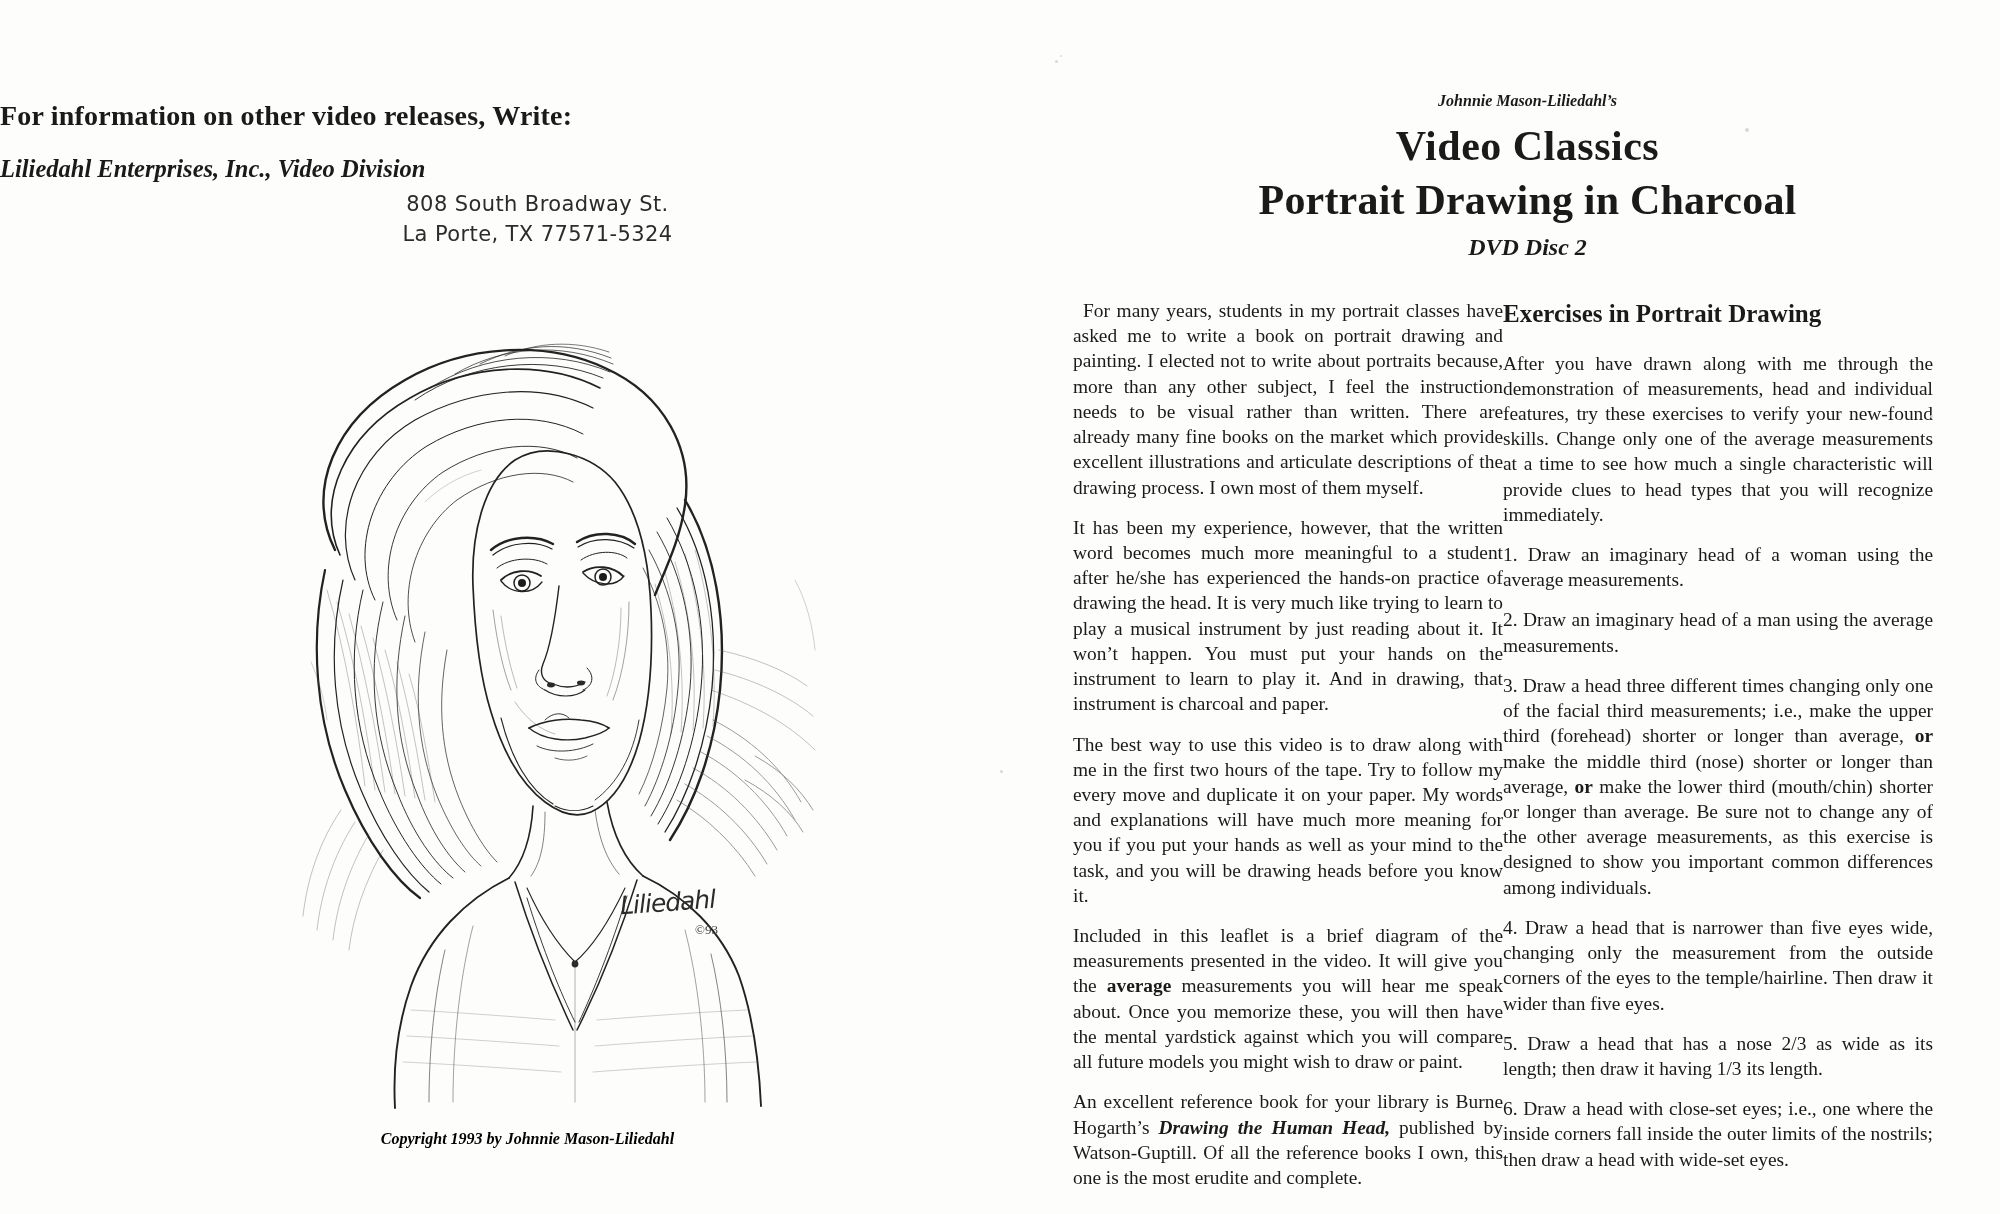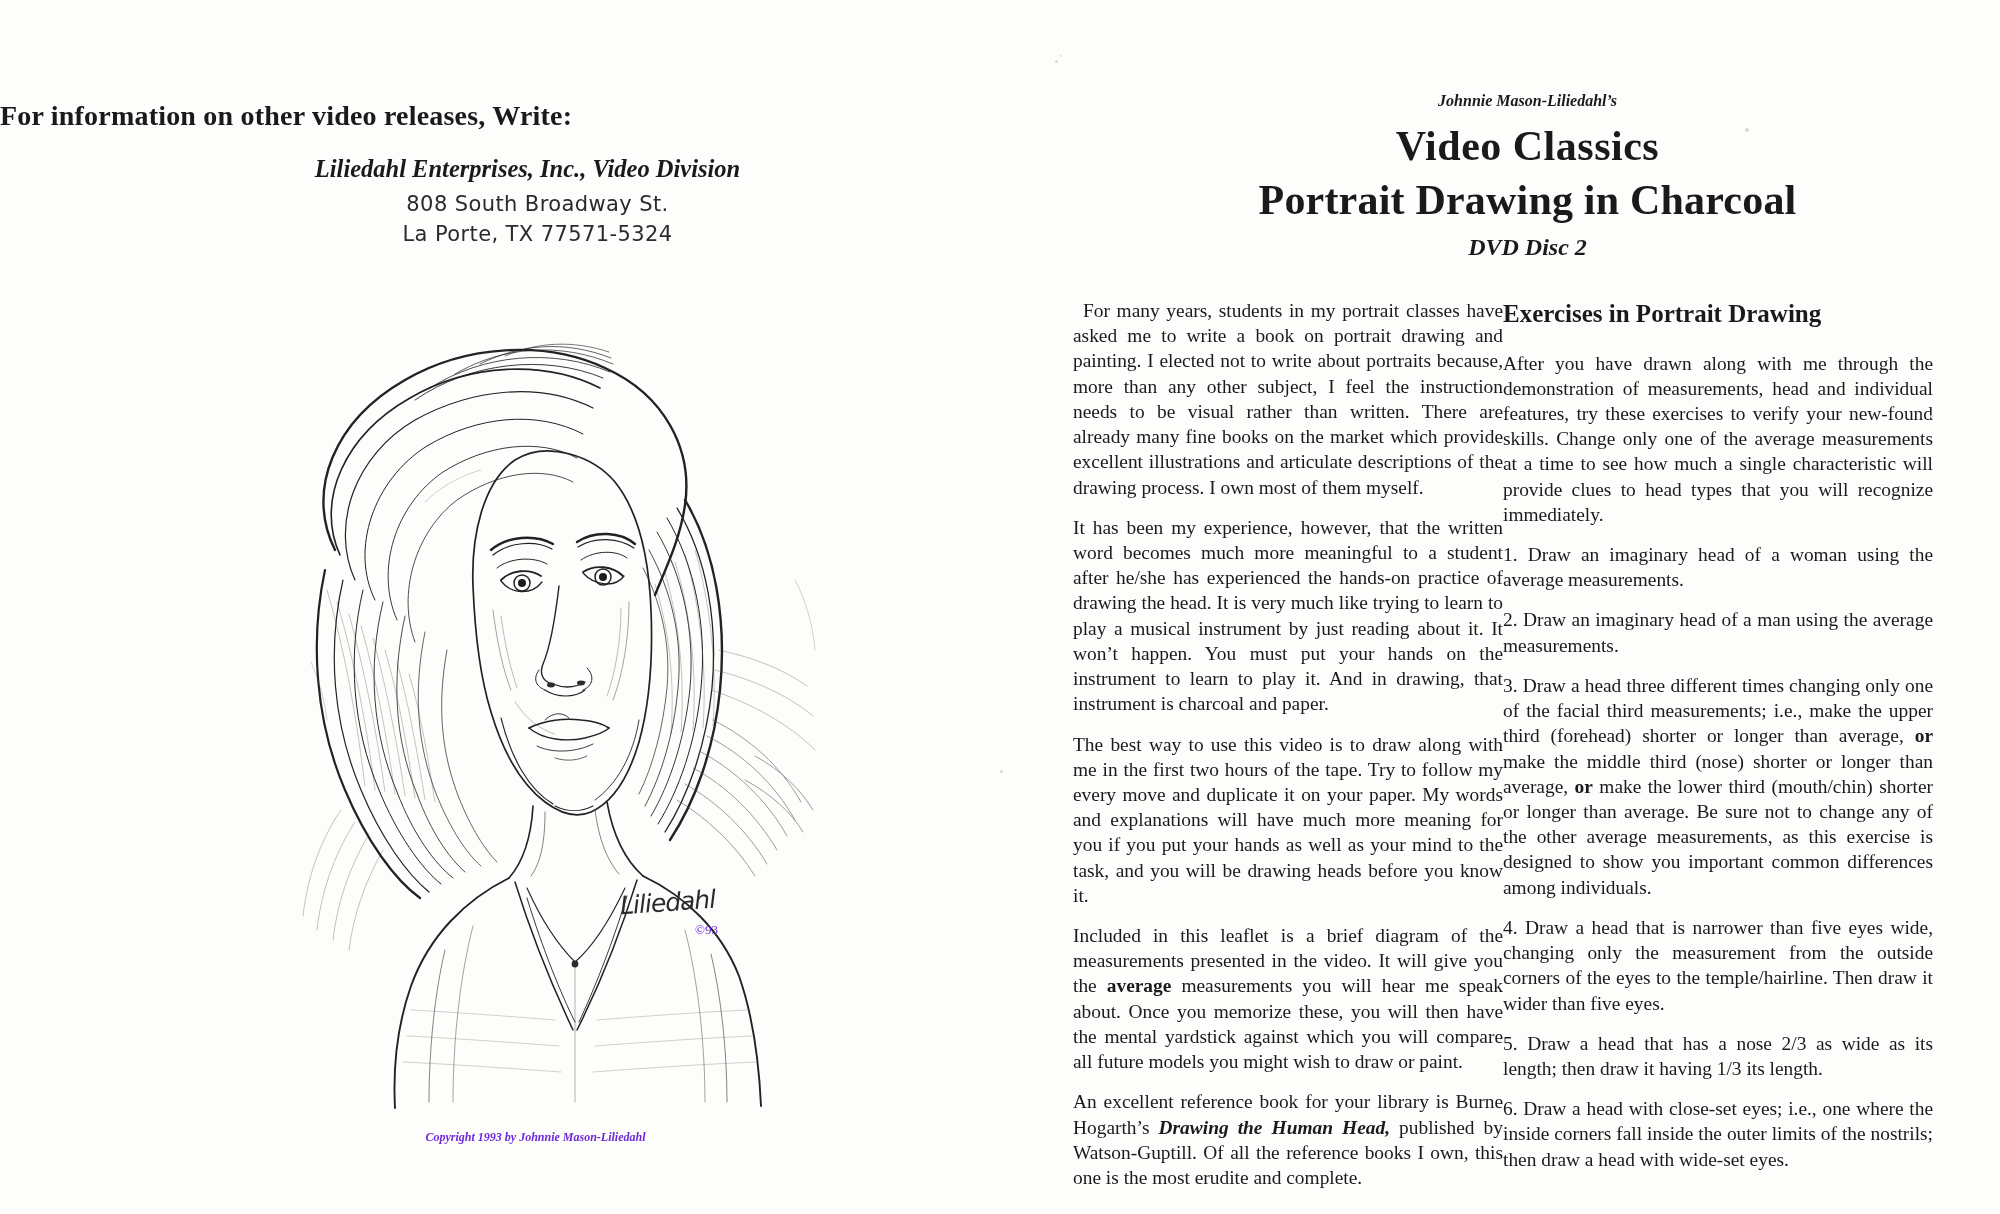--- a/index.html
+++ b/index.html
@@ -44,7 +44,7 @@
     left: 0;
     top: 155px;
     width: 1055px;
-    text-align: center;
+    text-align: left;
     font-style: italic;
     font-weight: bold;
     font-size: 24.5px;

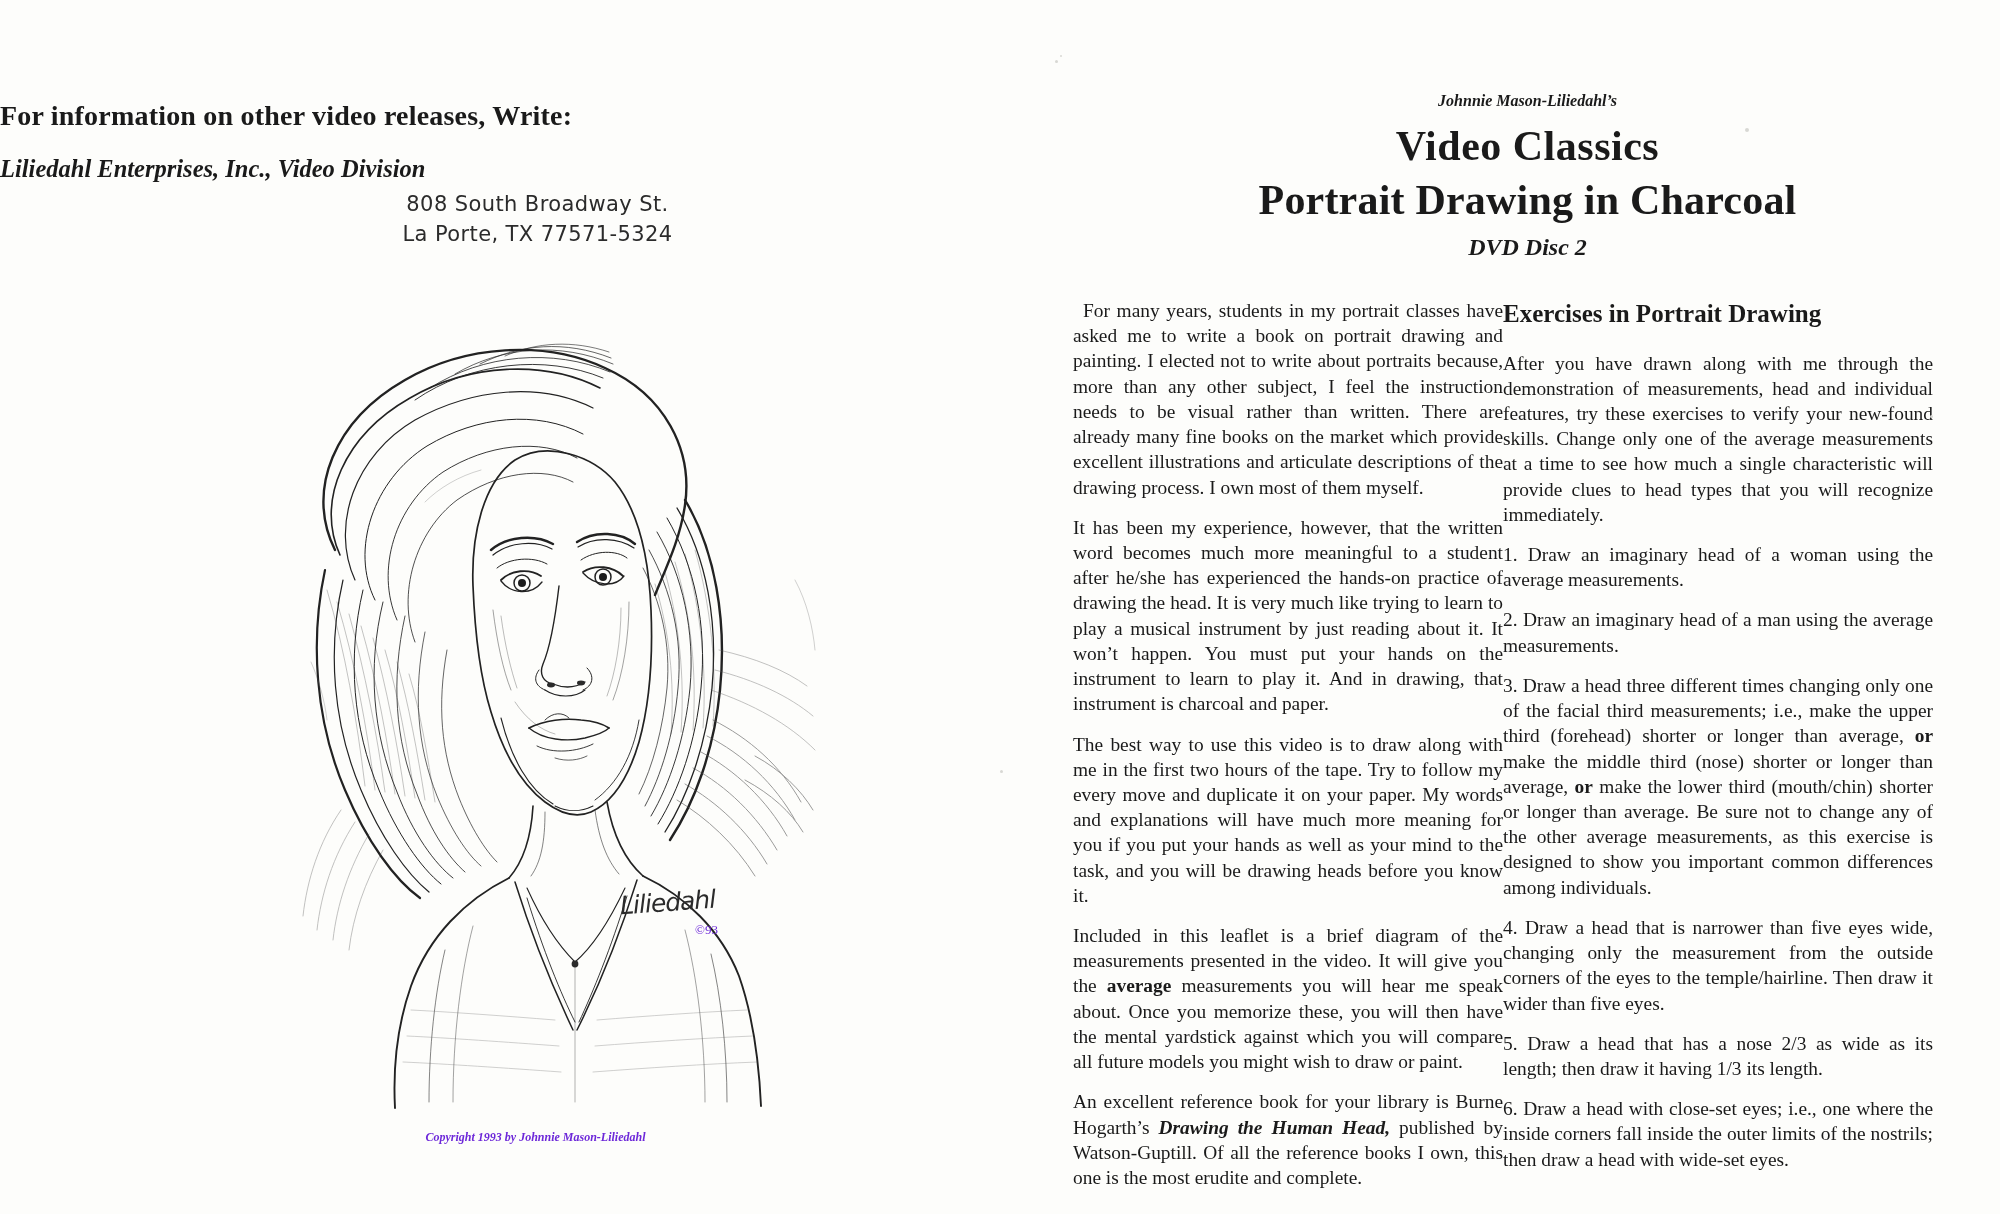--- a/index.html
+++ b/index.html
@@ -100,7 +100,7 @@
     left: 480px;
     top: 672px;
     font-size: 13px;
-    color: #6d28d9;
+    color: #404040;
   }
 
   

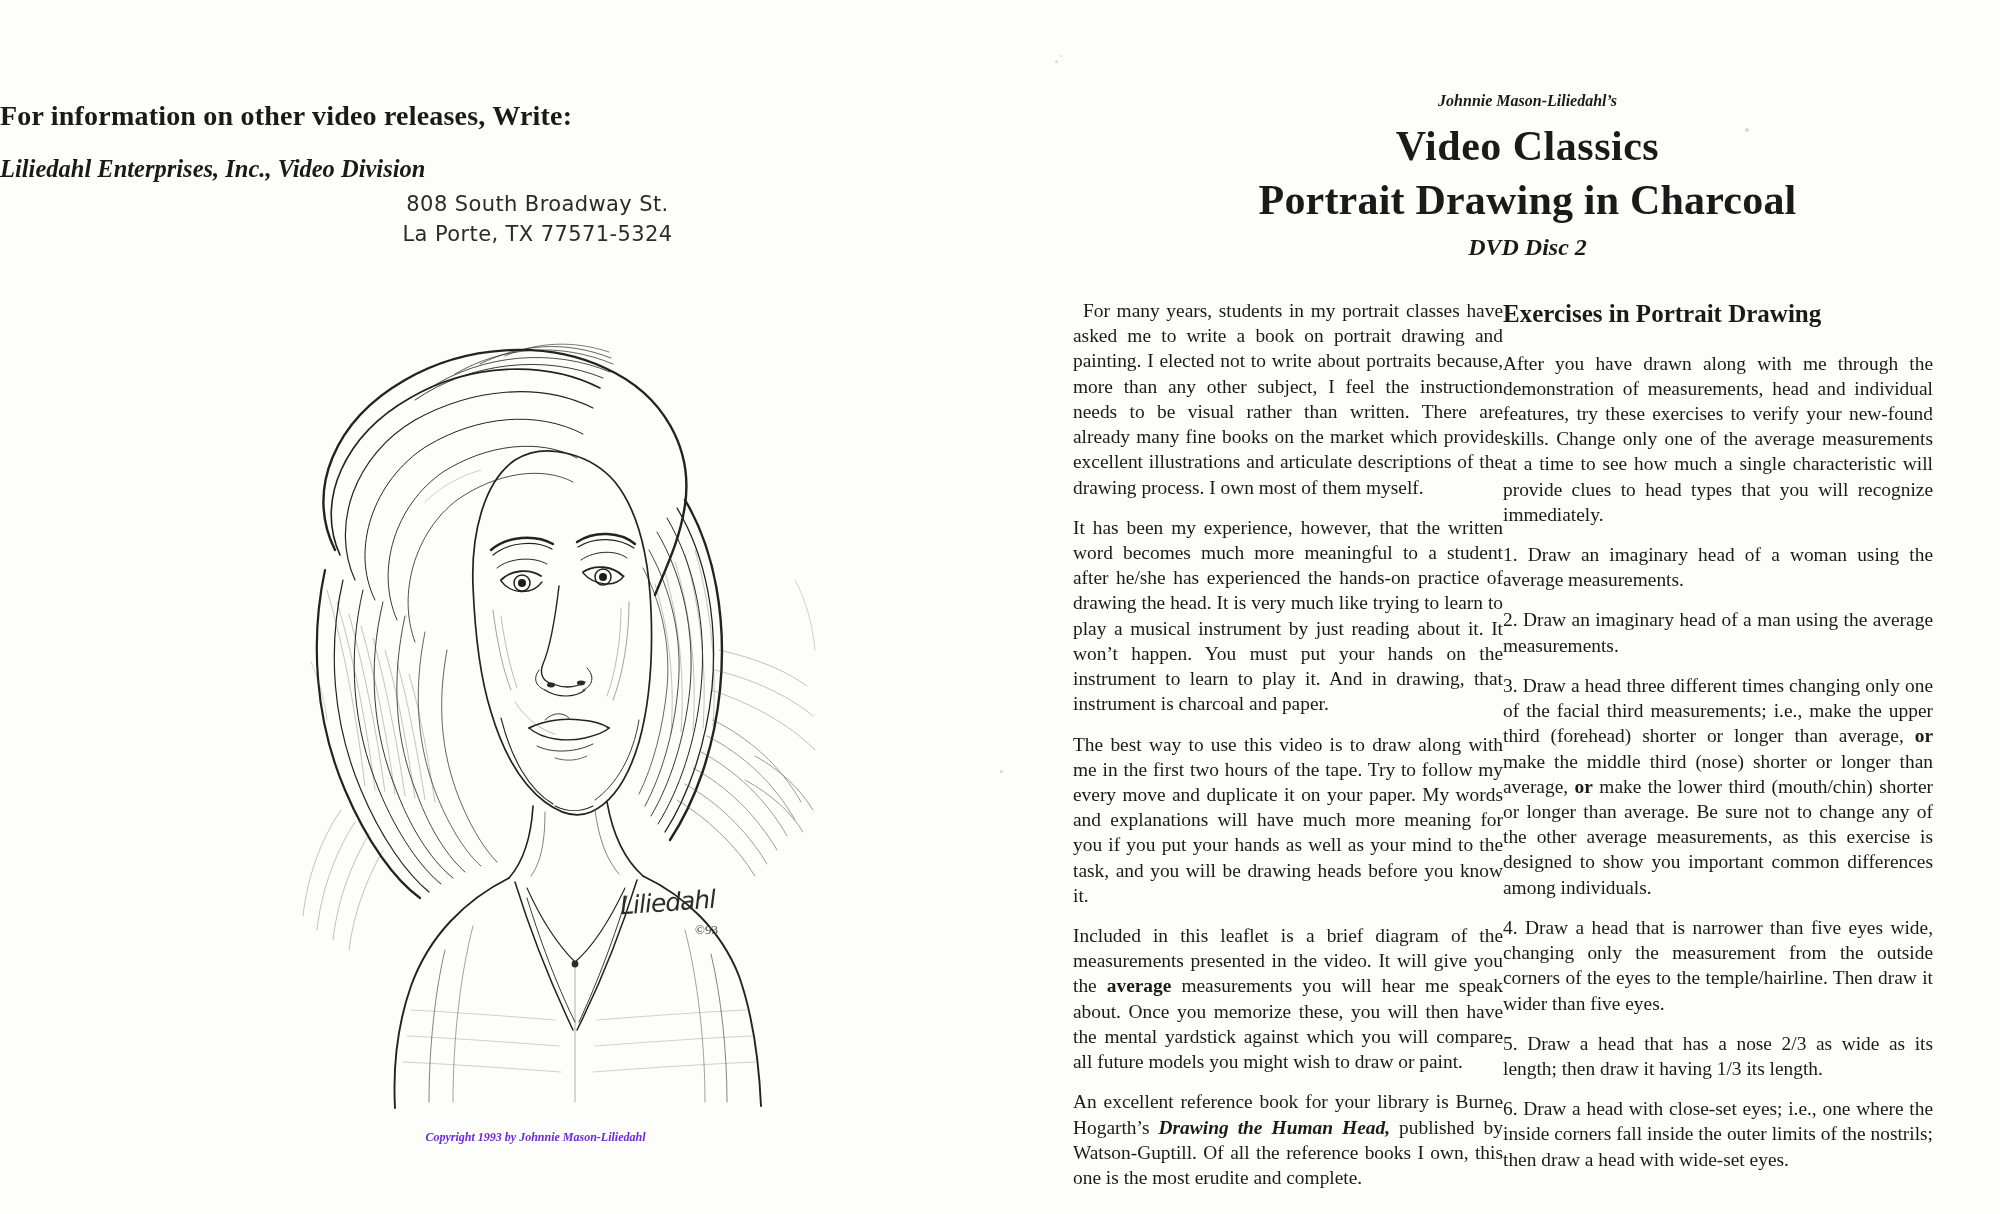--- a/index.html
+++ b/index.html
@@ -65,14 +65,14 @@
 
   .copyright {
     position: absolute;
-    left: 8px;
+    left: 0;
     top: 1130px;
     width: 1055px;
     text-align: center;
     font-style: italic;
     font-weight: bold;
-    font-size: 12px;
-    color: #6d28d9;
+    font-size: 16px;
+    color: #000000;
   }
 
   

